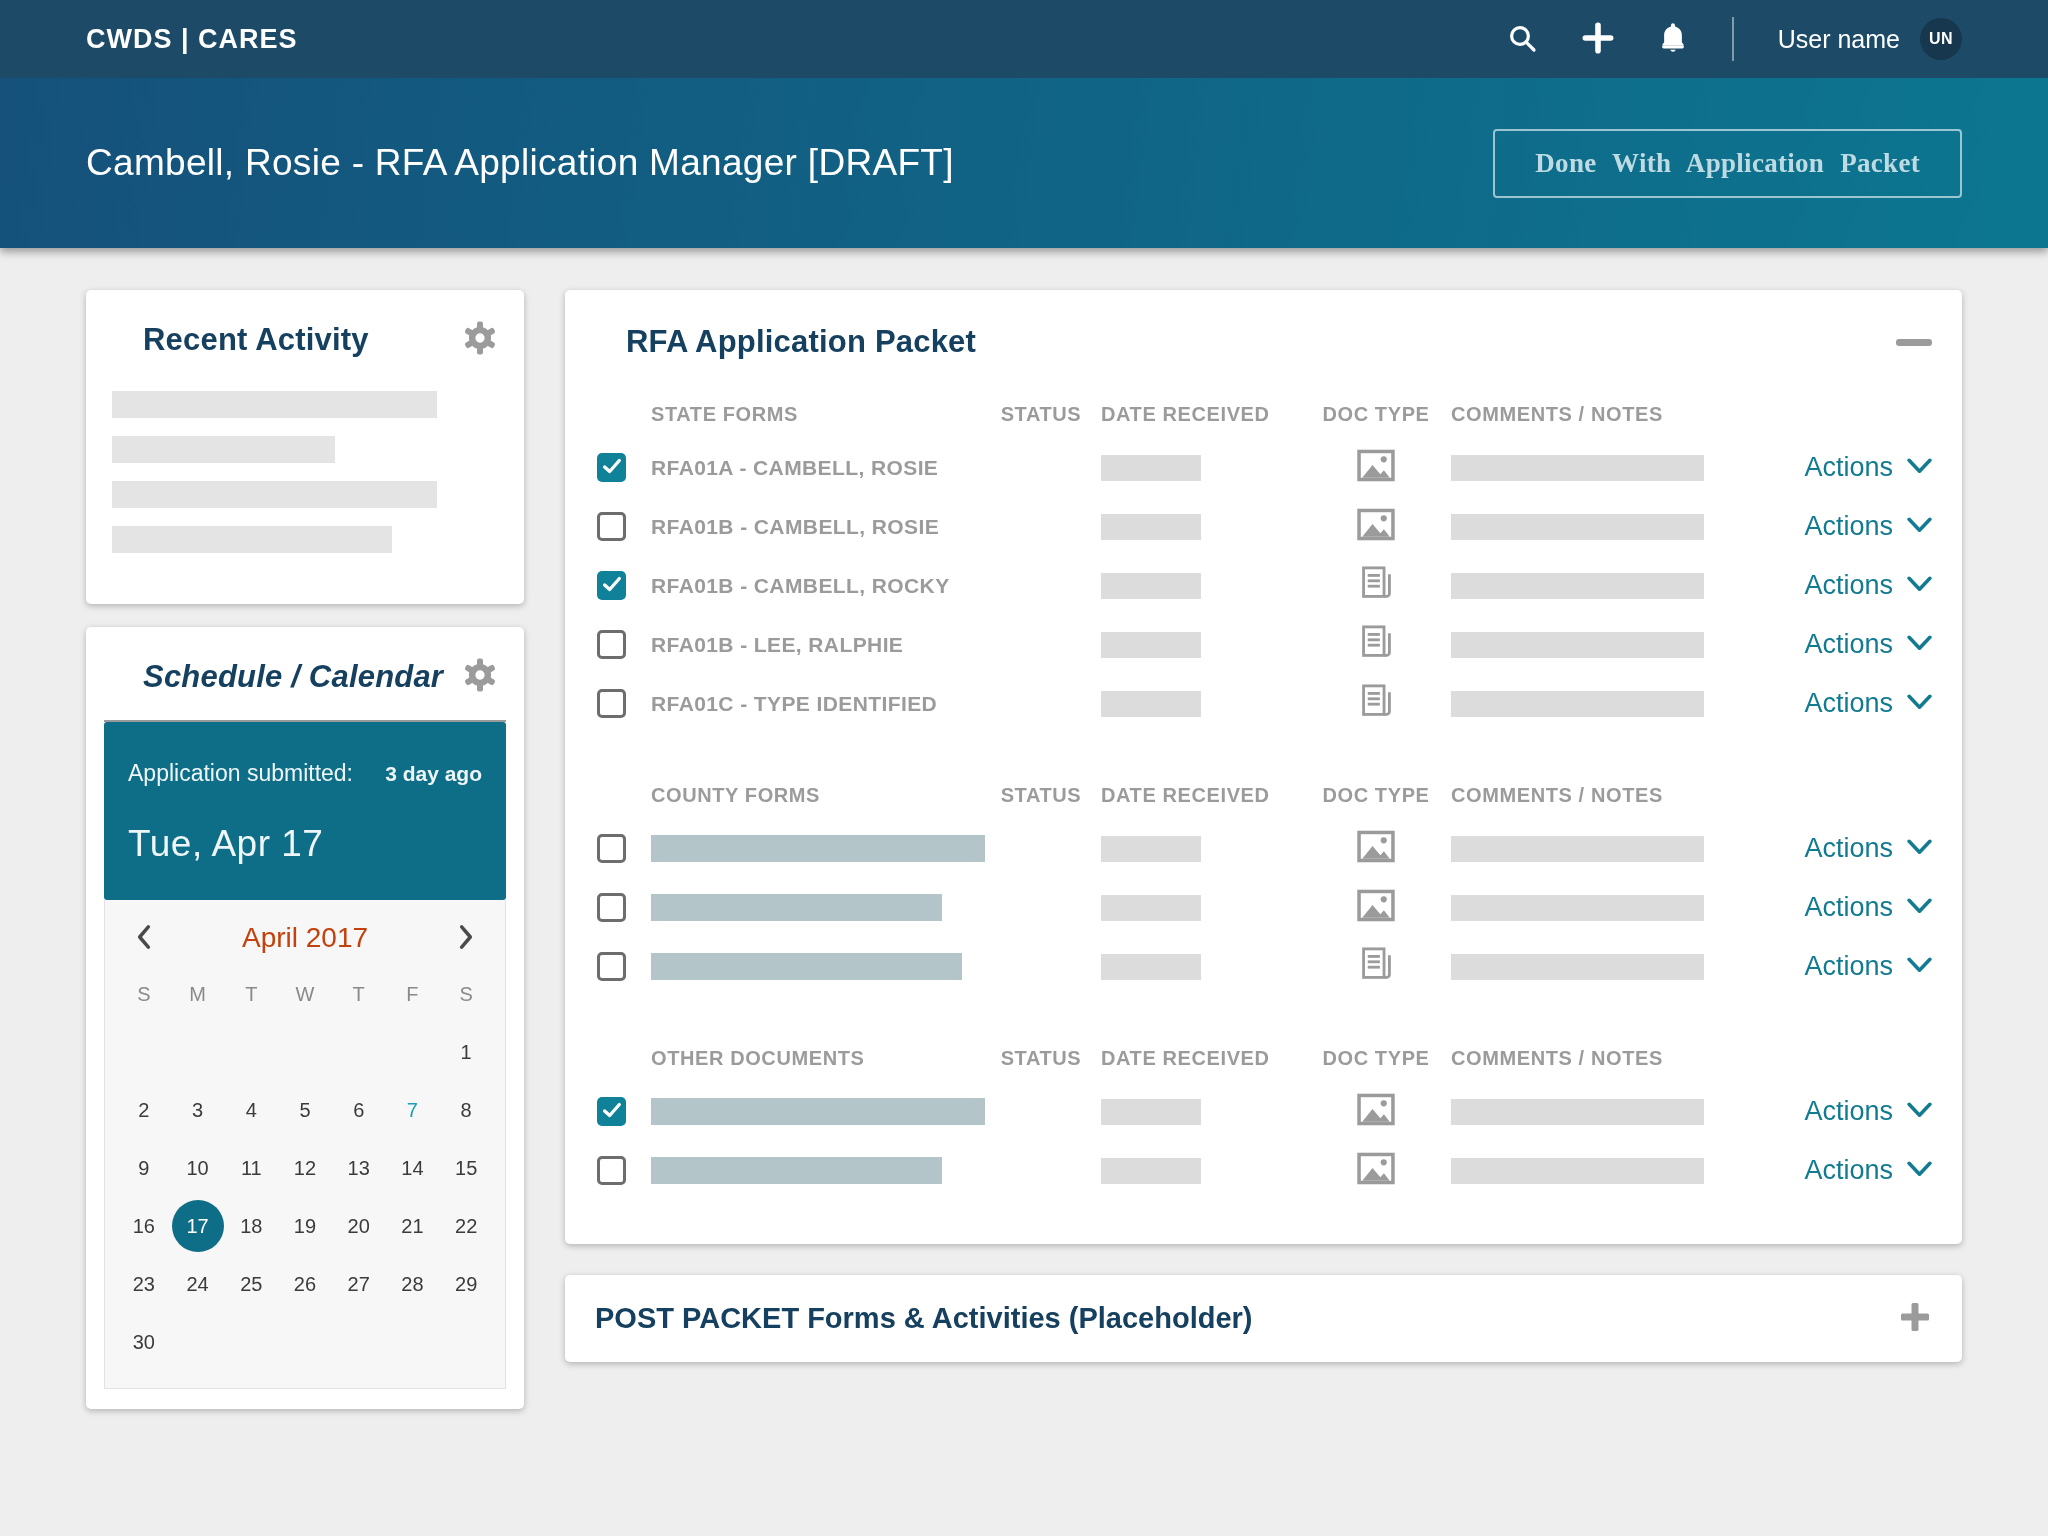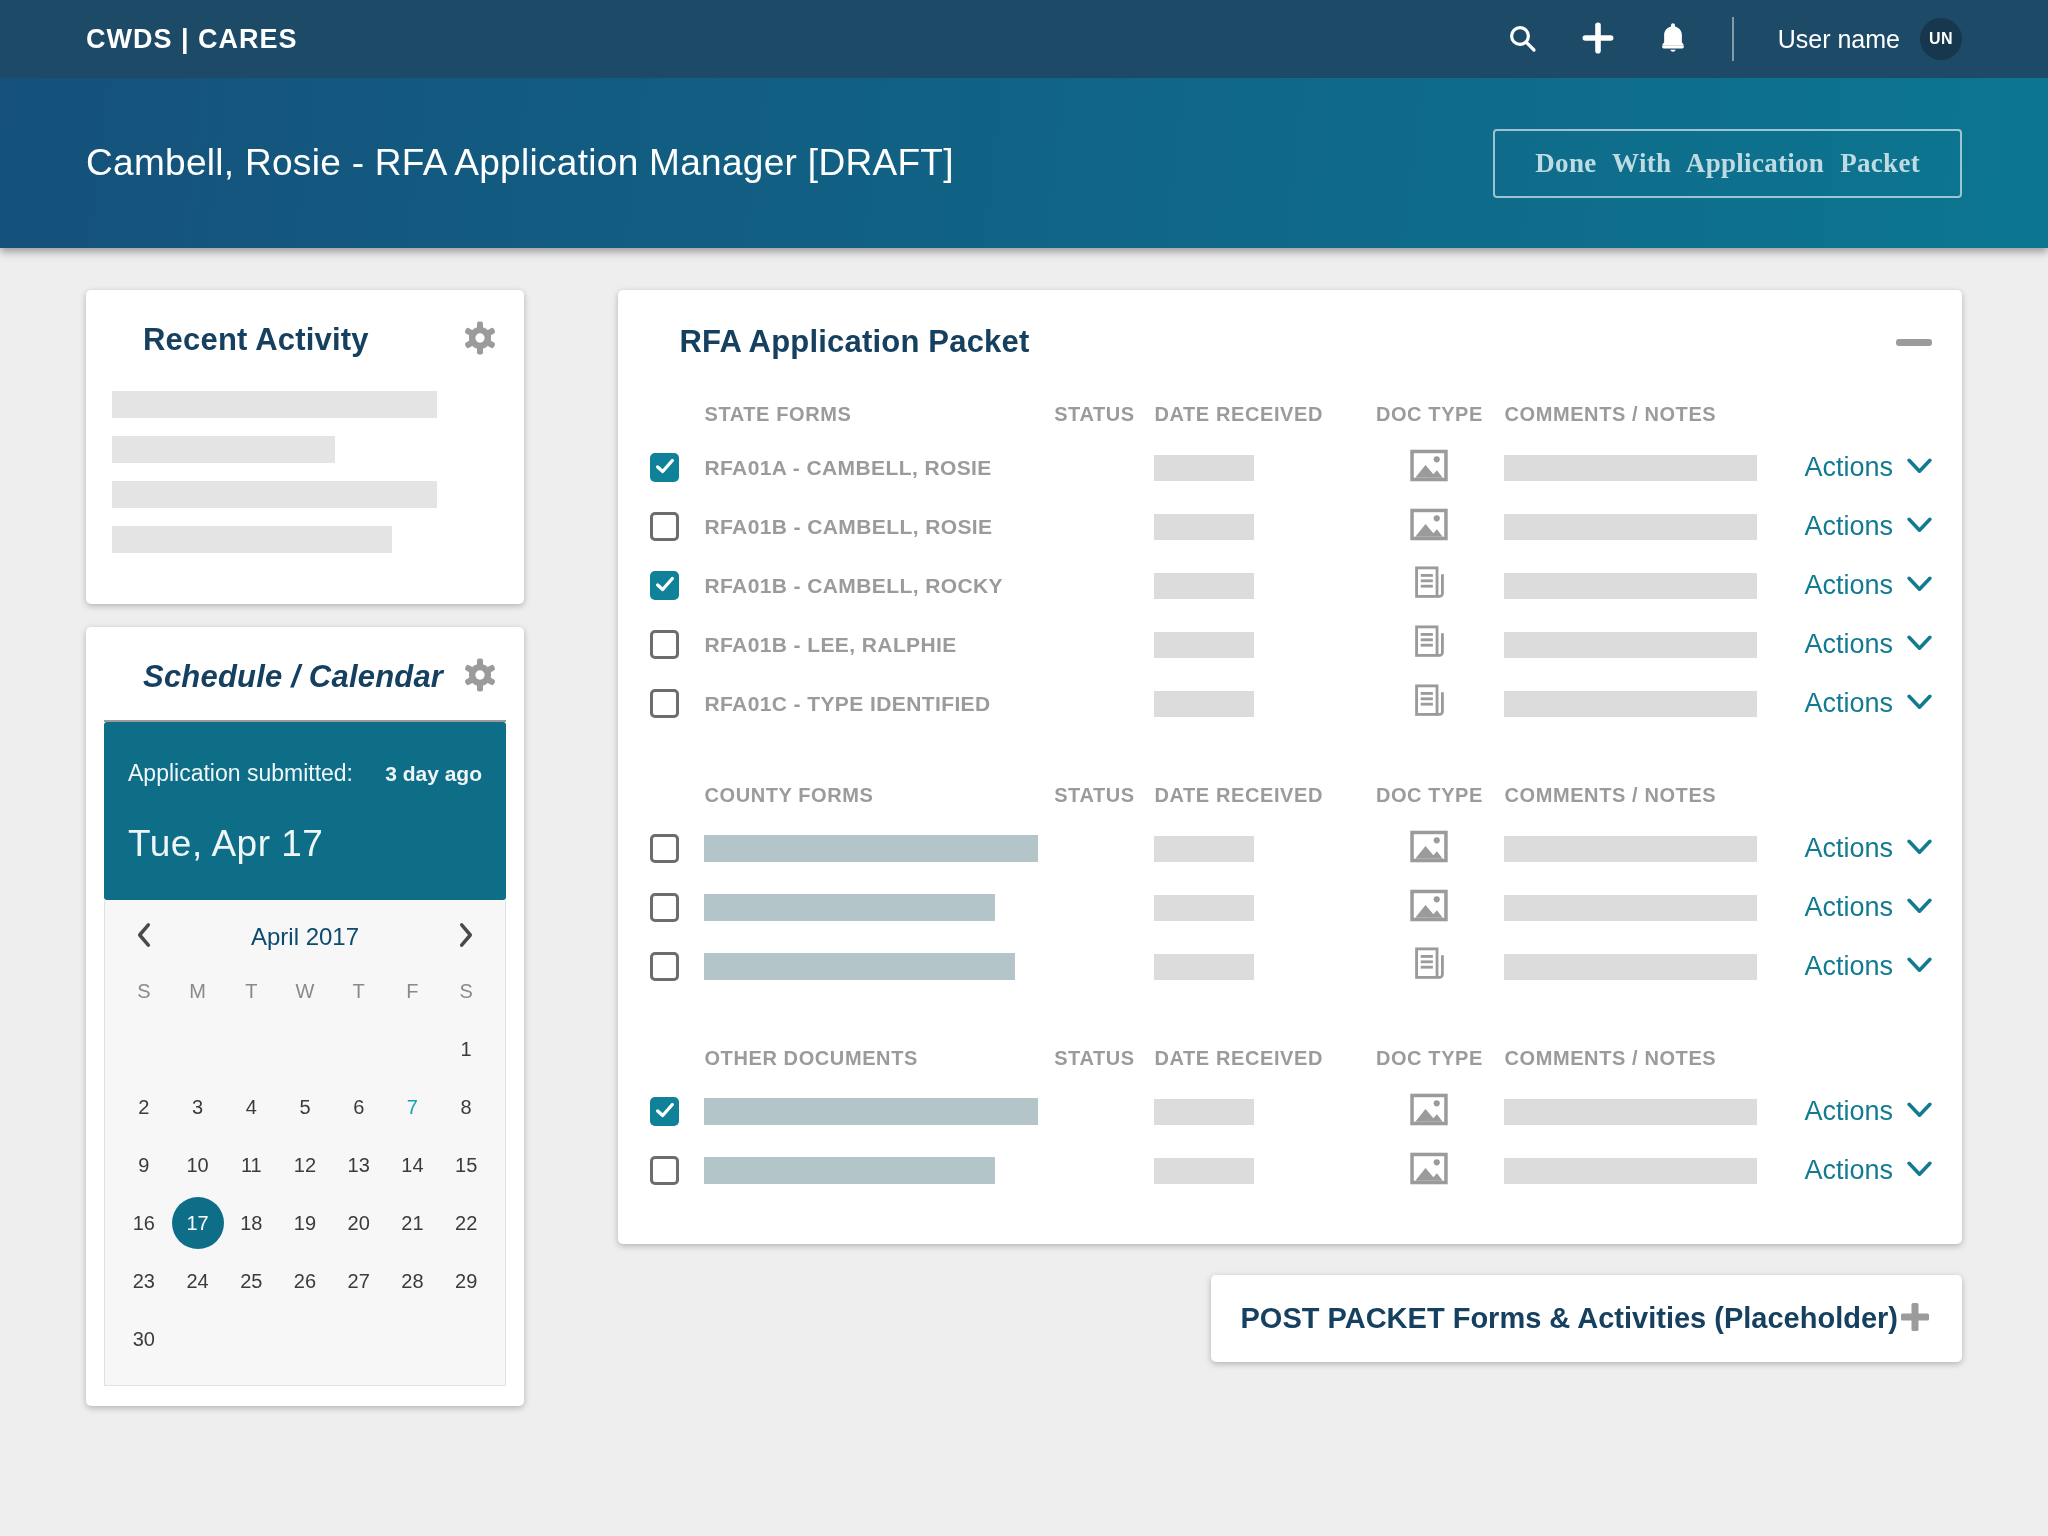--- a/index.html
+++ b/index.html
@@ -24,7 +24,7 @@
   
   .content { display: flex; gap: 41px; padding: 42px 86px 60px; align-items: flex-start; }
   .left-col { width: 438px; flex: none; display: flex; flex-direction: column; gap: 23px; }
-  .main-col { flex: 1; display: flex; flex-direction: column; gap: 31px; align-items: flex-end; }
+  .main-col { flex: 1; display: flex; flex-direction: column; gap: 31px; }
   .card { background: #fff; border-radius: 5px; box-shadow: 0 2px 6px rgba(0,0,0,.25); }
   .card-heading-row { display: flex; align-items: center; justify-content: space-between; margin-left: 31px; }
   .card-heading { color: #16405f; font-size: 31px; font-weight: bold; letter-spacing: .2px; }

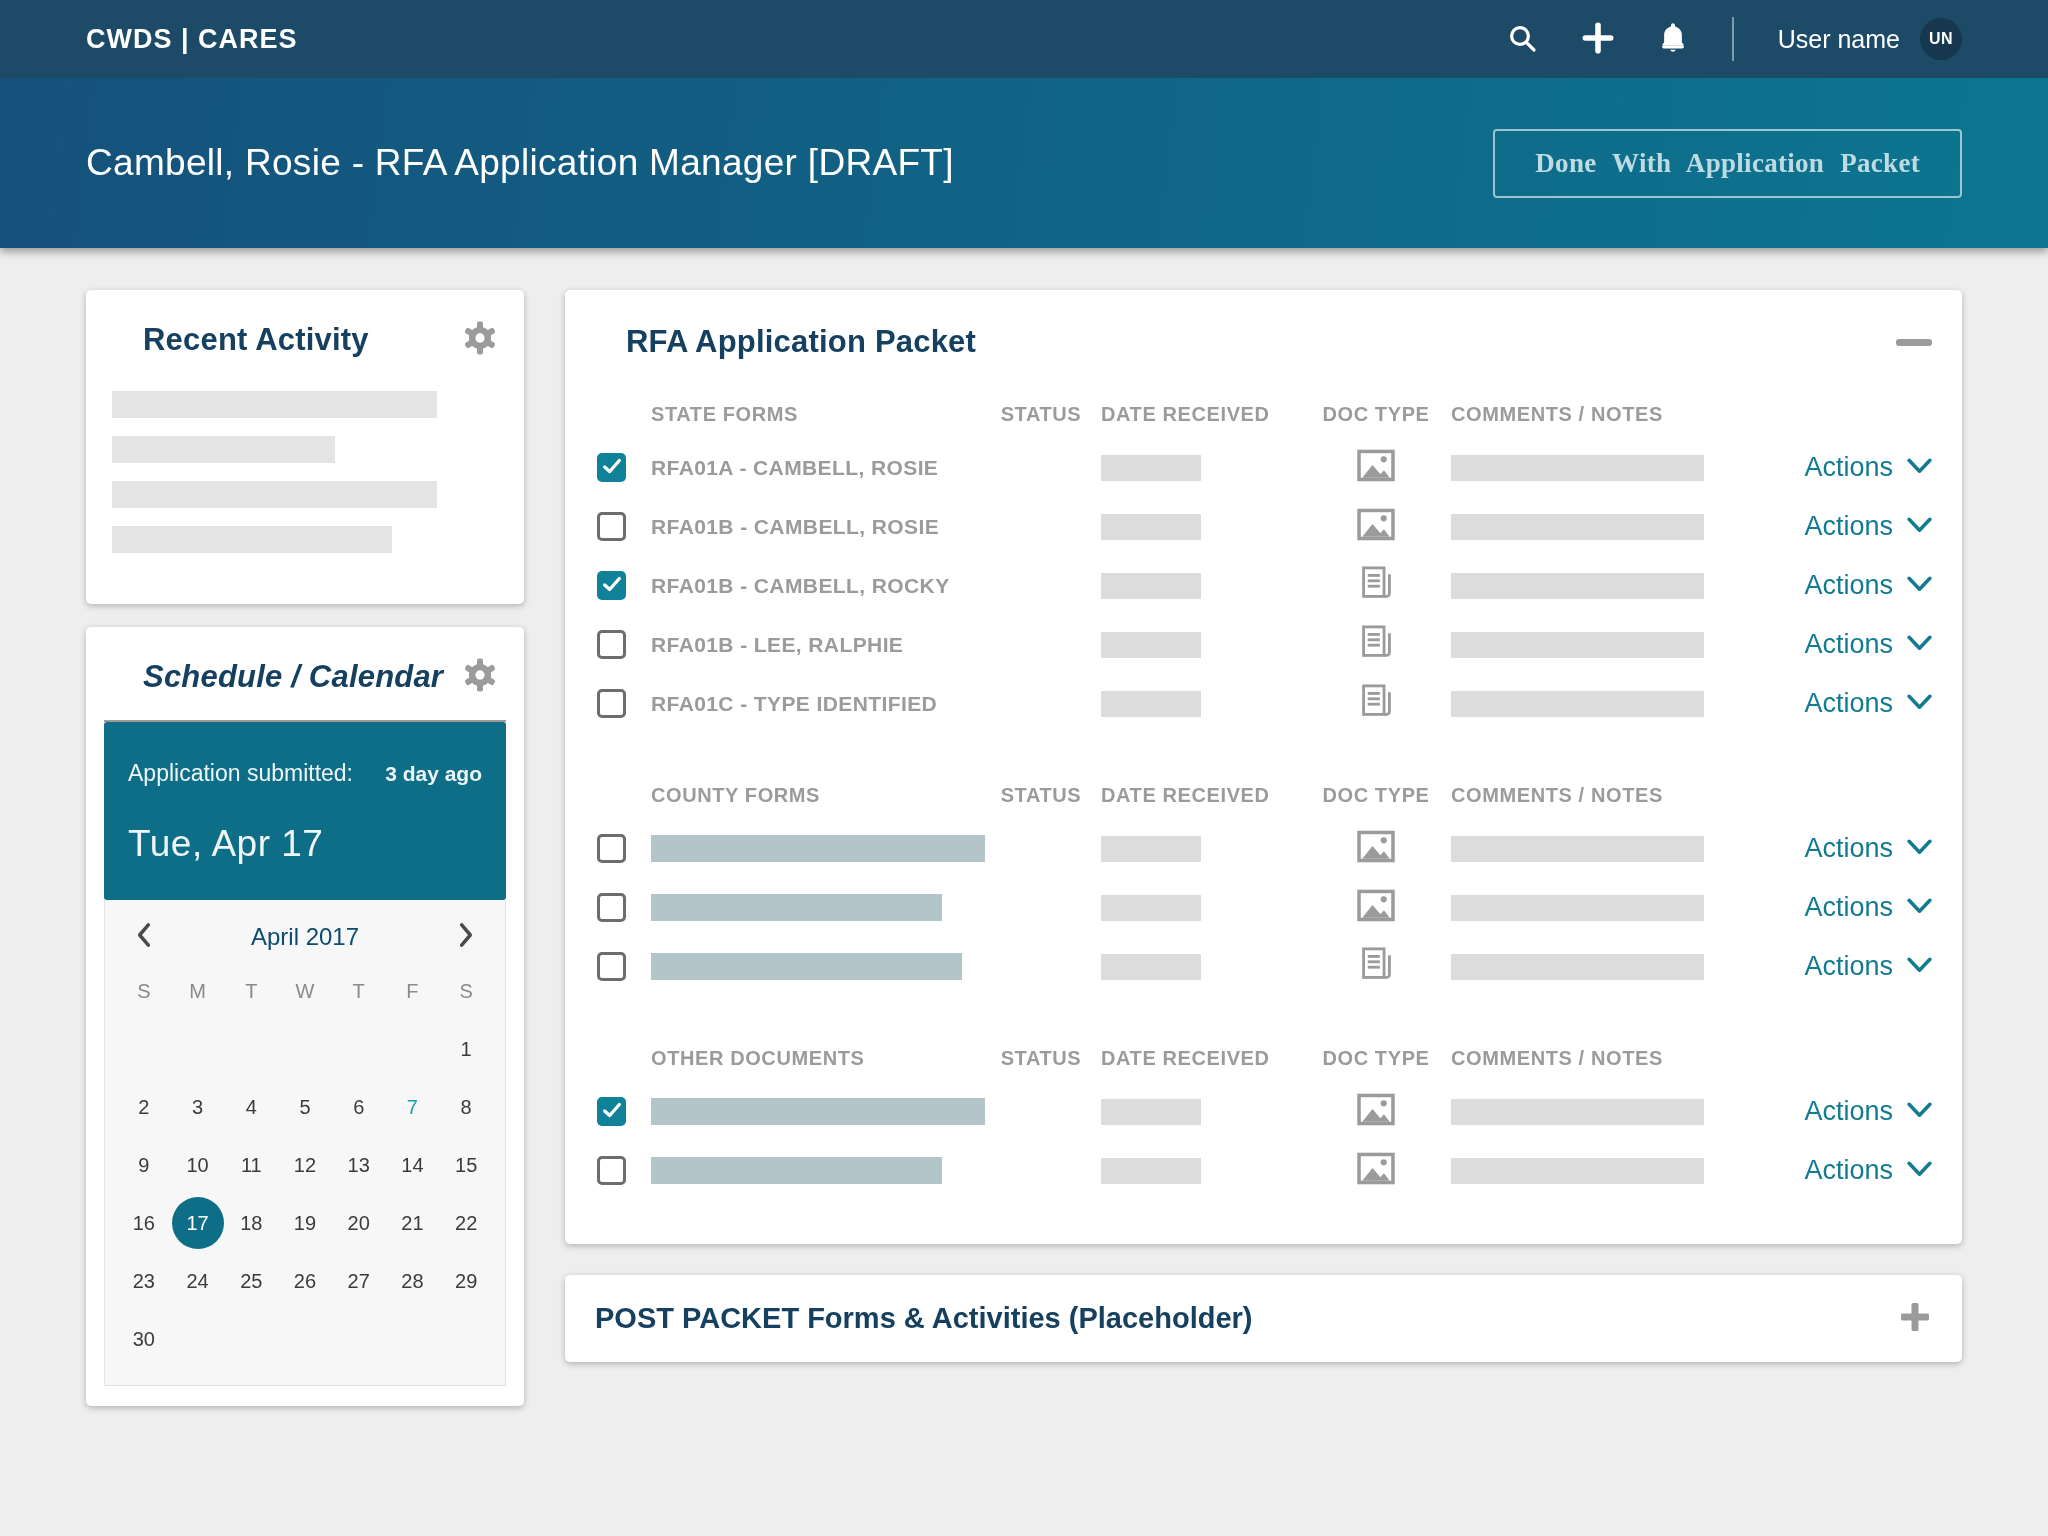--- a/index.html
+++ b/index.html
@@ -45,7 +45,7 @@
   .event-date { margin-top: 36px; font-size: 37px; letter-spacing: .5px; }
   .calendar-panel { background: #f7f7f7; border: 1px solid #e2e2e2; border-top: none; padding: 18px 12px 20px; }
   .cal-nav { display: flex; align-items: center; justify-content: space-between; padding: 4px 18px 14px; }
-  .cal-month { font-size: 24px; color: #0c4a6e; }
+  .cal-month { font-size: 28px; color: #c2410c; }
   .cal-grid { display: grid; grid-template-columns: repeat(7, 1fr); row-gap: 6px; }
   .cal-cell { height: 52px; display: flex; align-items: center; justify-content: center; font-size: 20px; color: #3b3b3b; cursor: default; }
   .cal-dow { color: #8a8a8a; }

